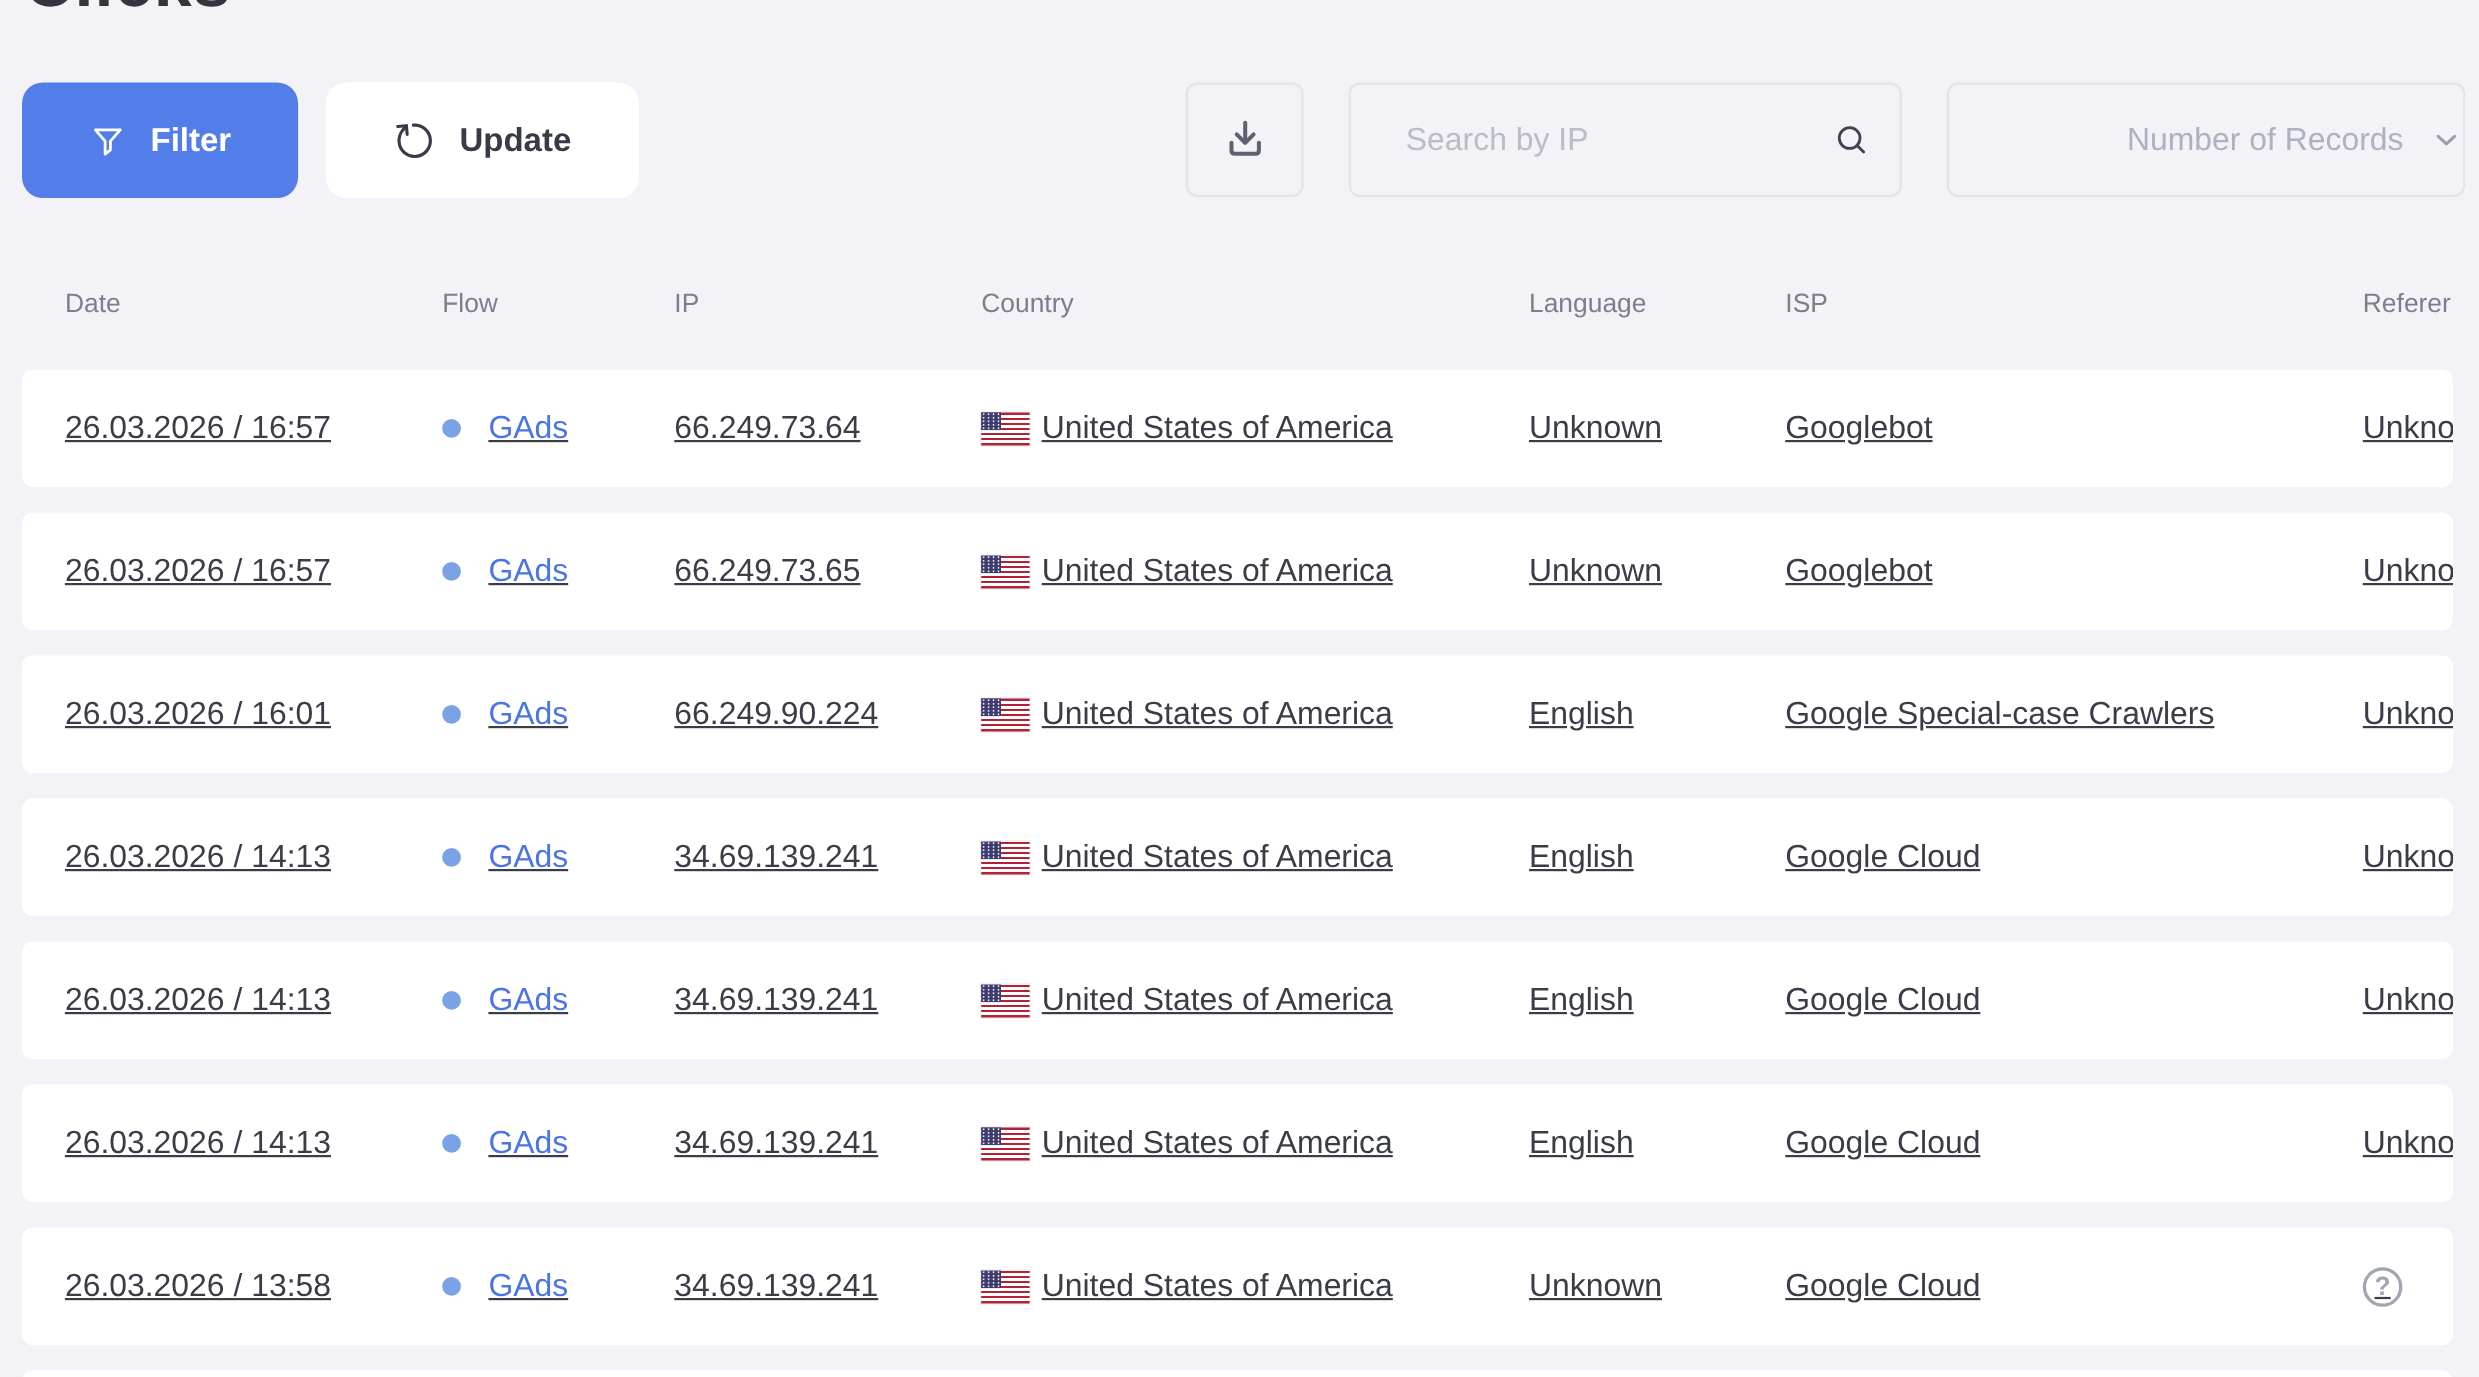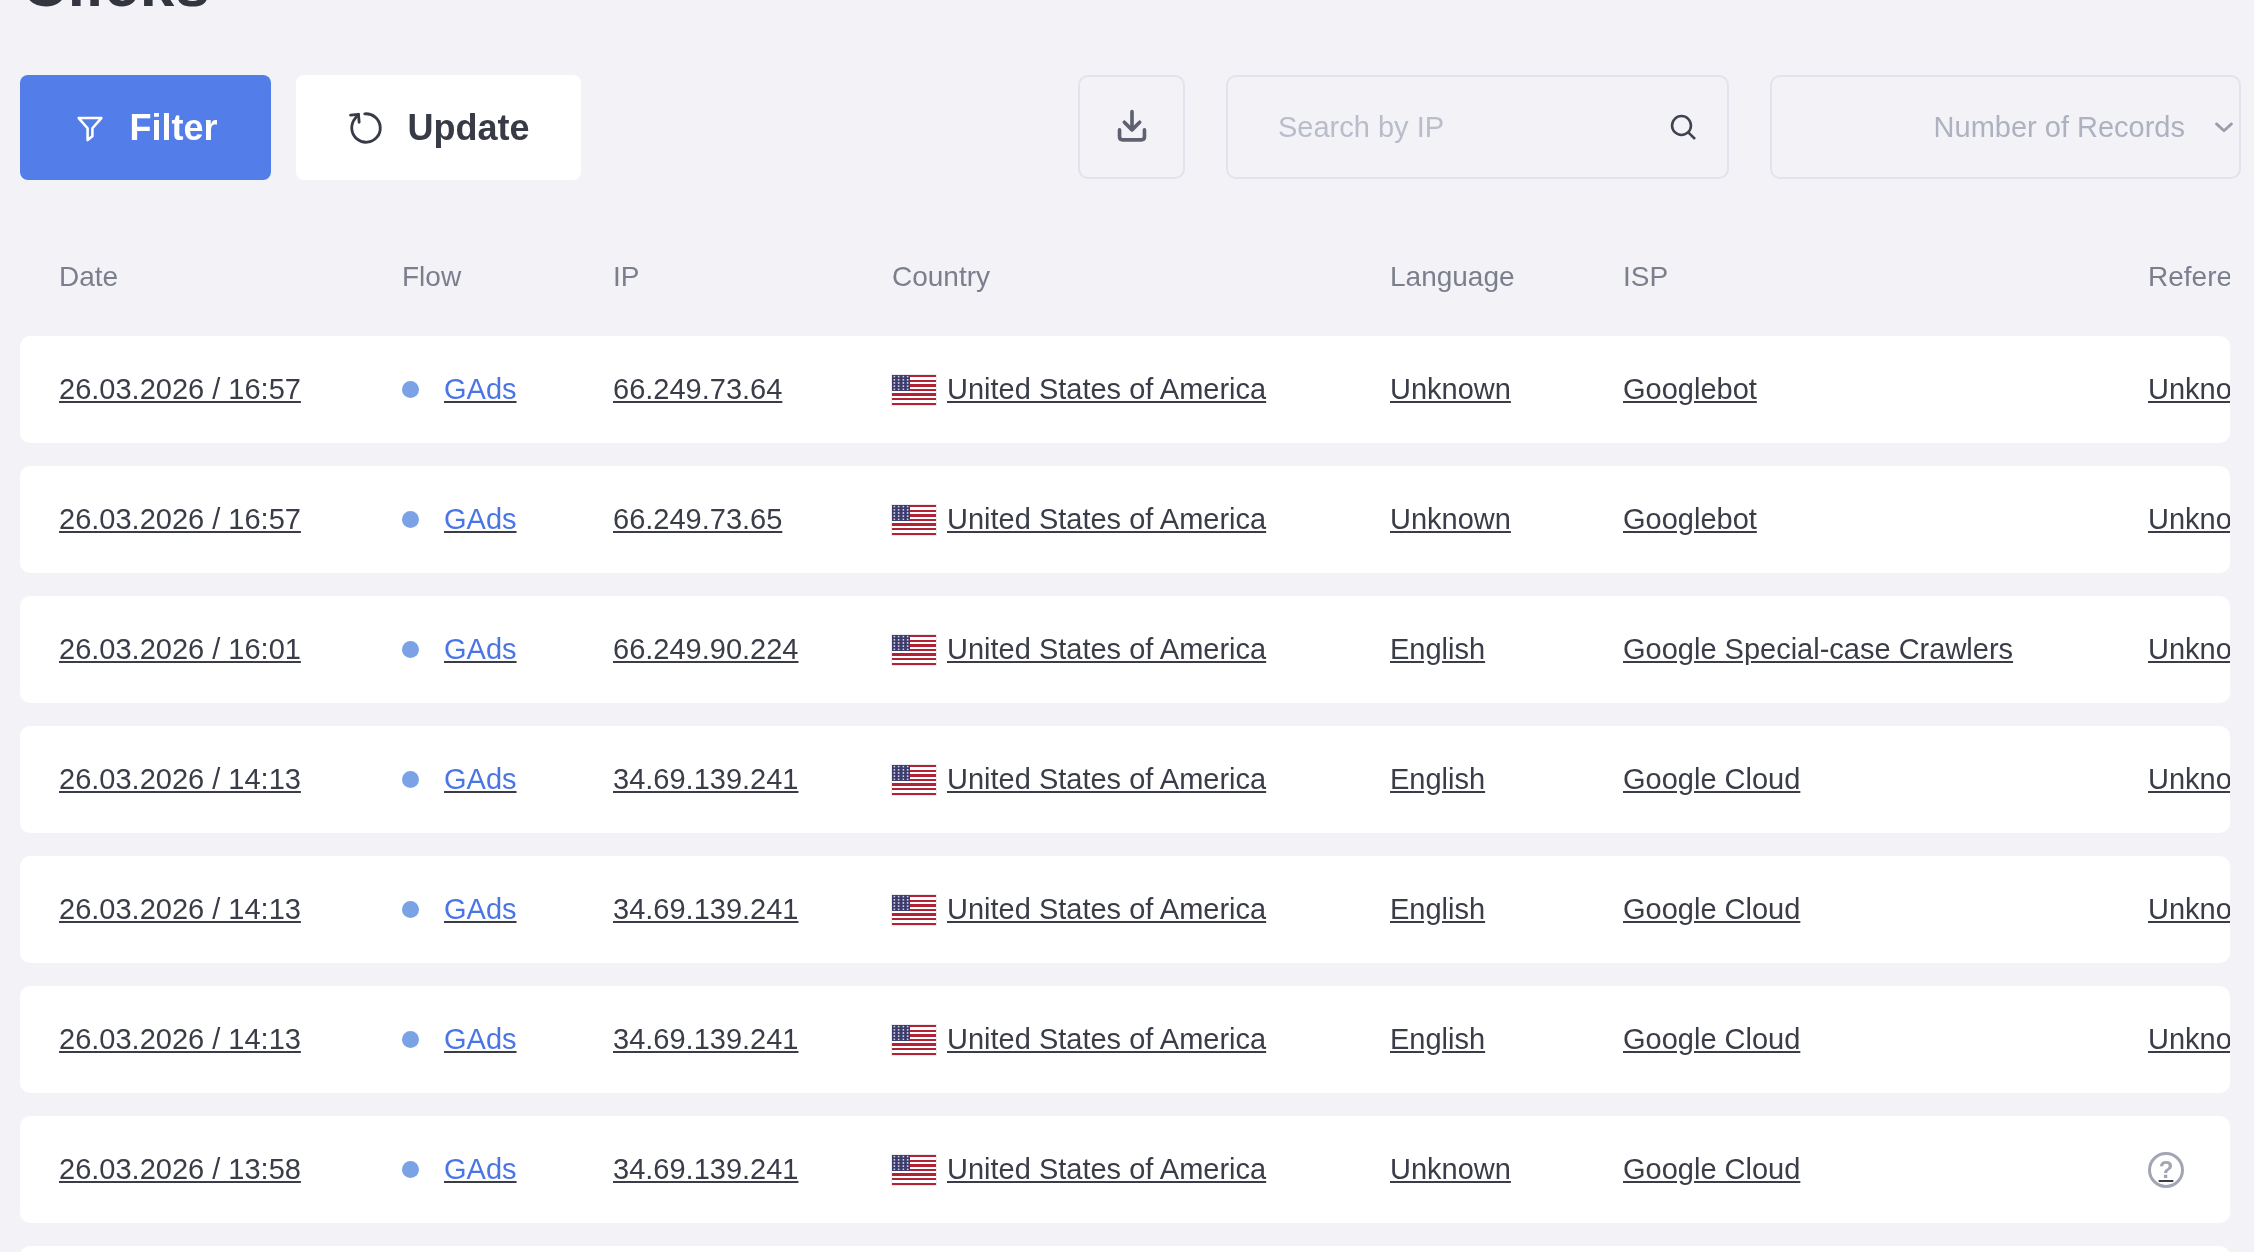--- a/index.html
+++ b/index.html
@@ -21,8 +21,8 @@
   .btn {
     position:absolute; top:75px; height:105px;
     display:flex; align-items:center; justify-content:center; gap:22px;
-    border:none; border-radius:8px; cursor:pointer;
-    font-family:inherit; font-size:36px; font-weight:600;
+    border:none; border-radius:19px; cursor:pointer;
+    font-family:inherit; font-size:30px; font-weight:600;
   }
   .btn-filter { left:20px; width:251px; background:#537ee9; color:#ffffff; }
   .btn-update { left:296px; width:285px; background:#ffffff; color:#383b46; }

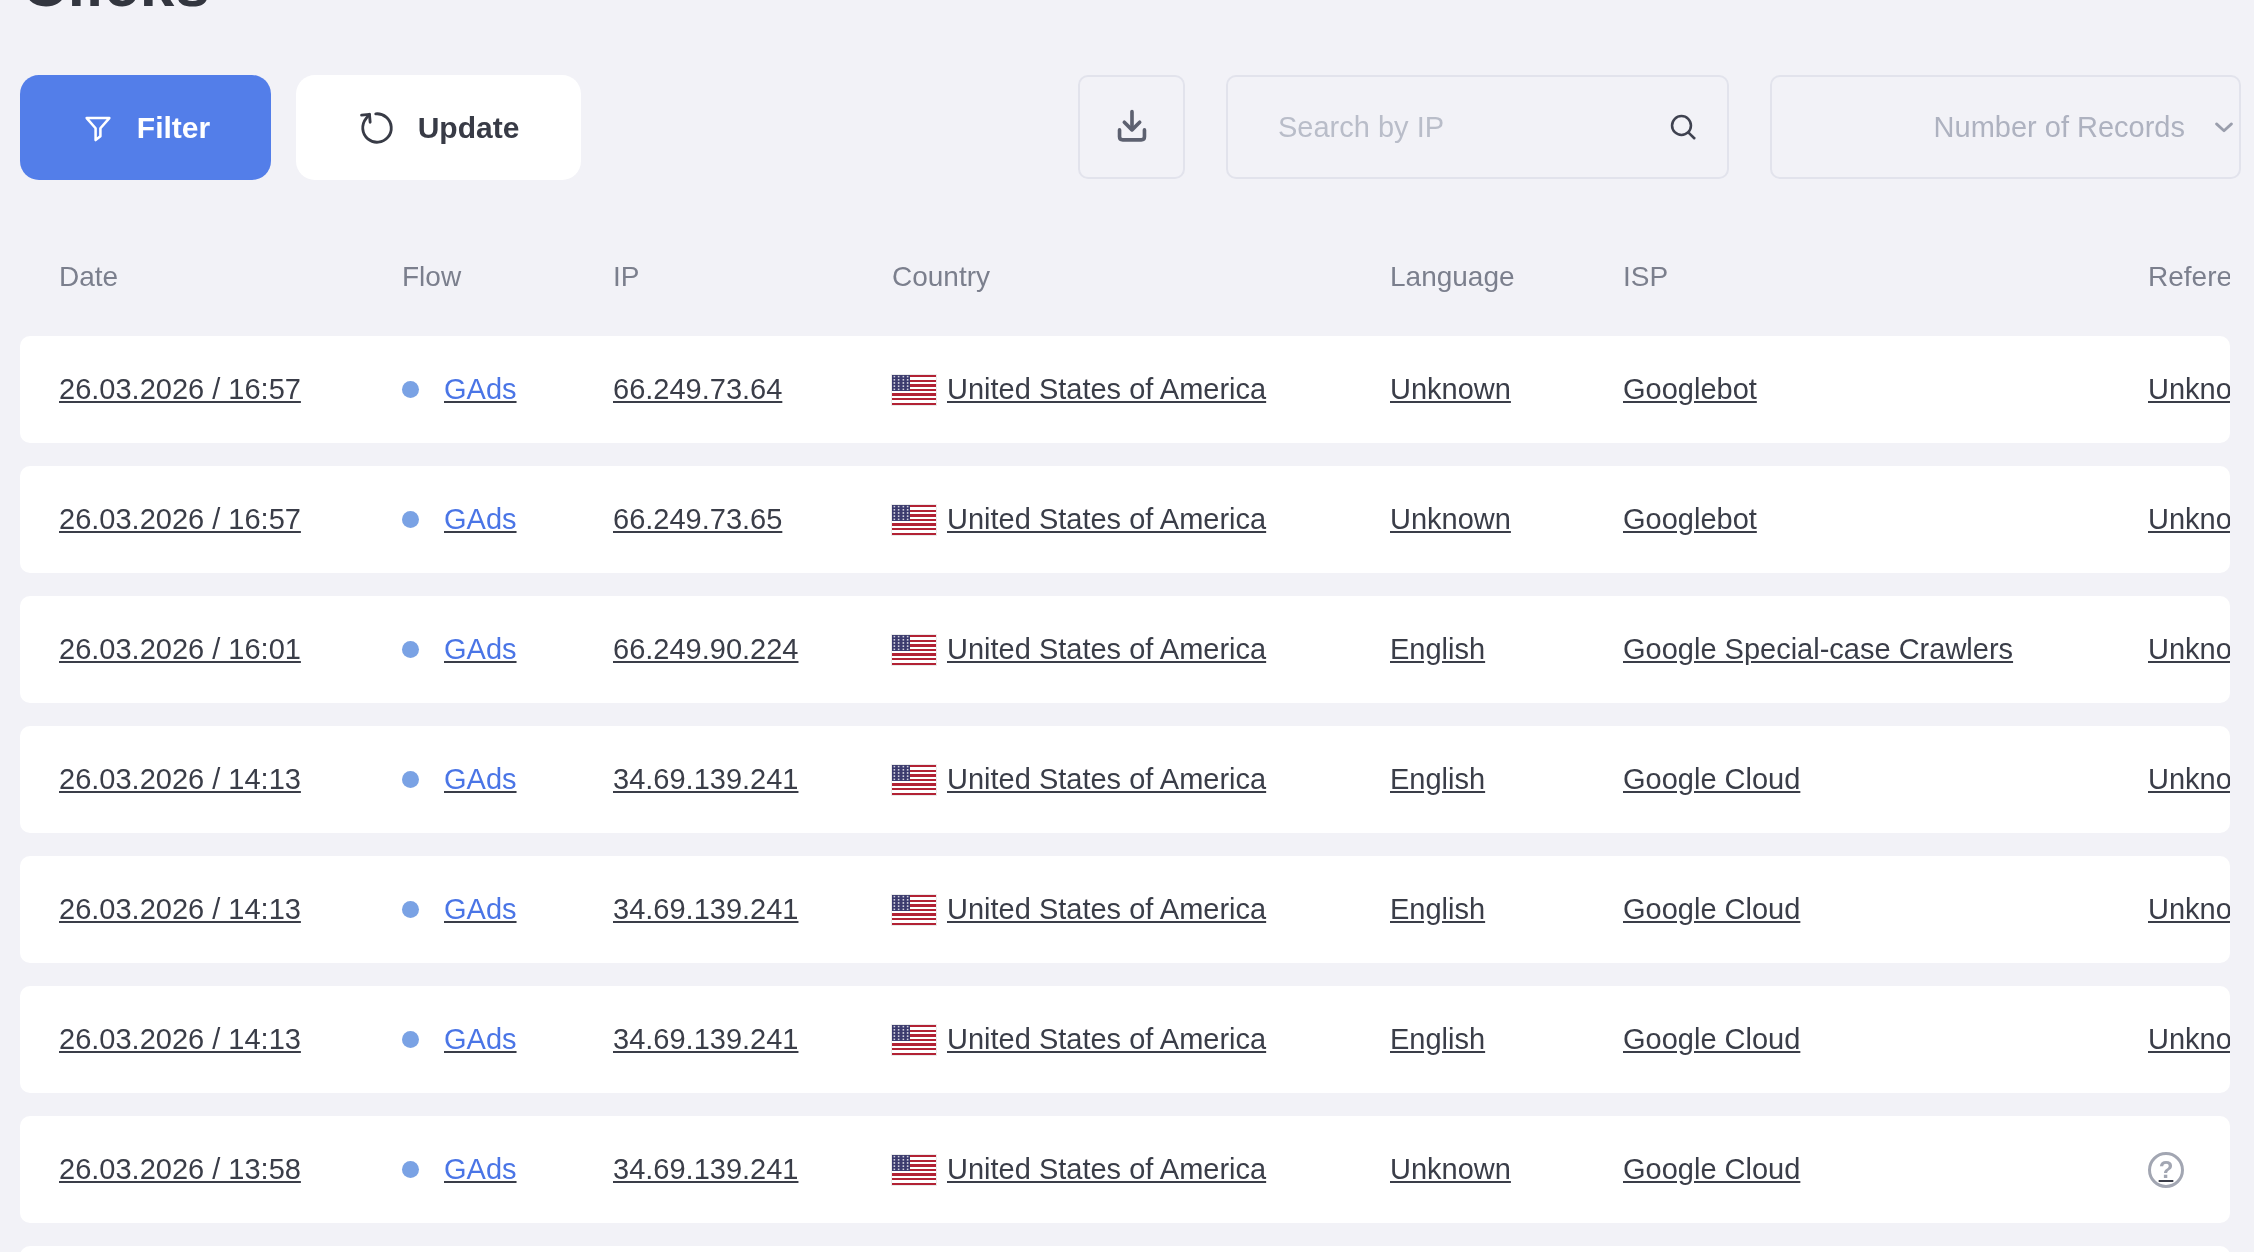--- a/index.html
+++ b/index.html
@@ -59,7 +59,7 @@
   }
   .thead {
     height:64px; margin-bottom:27px;
-    color:#7b7f8d; font-size:28px; font-weight:500;
+    color:#7b7f8d; font-size:24px; font-weight:500;
   }
   .thead > div { white-space:nowrap; }
   .row {

